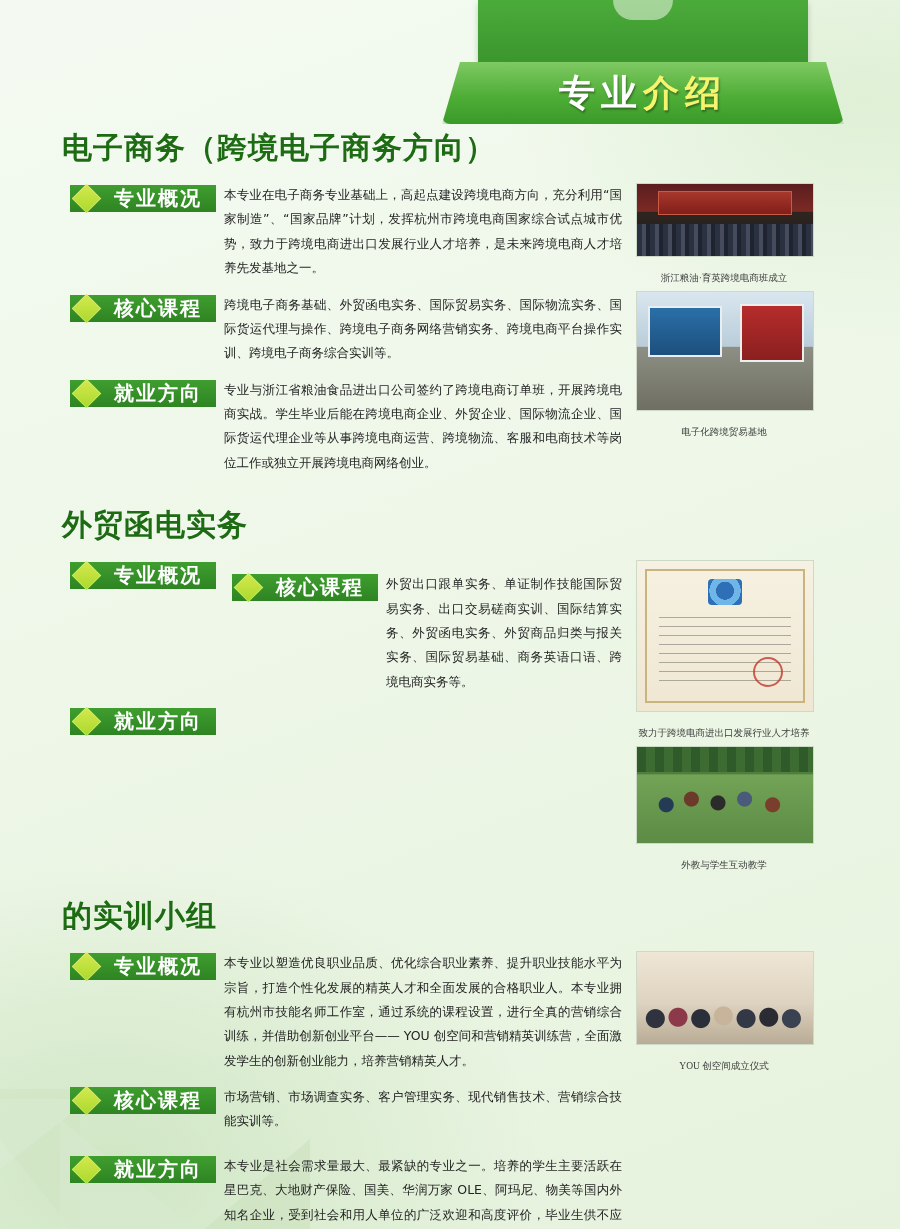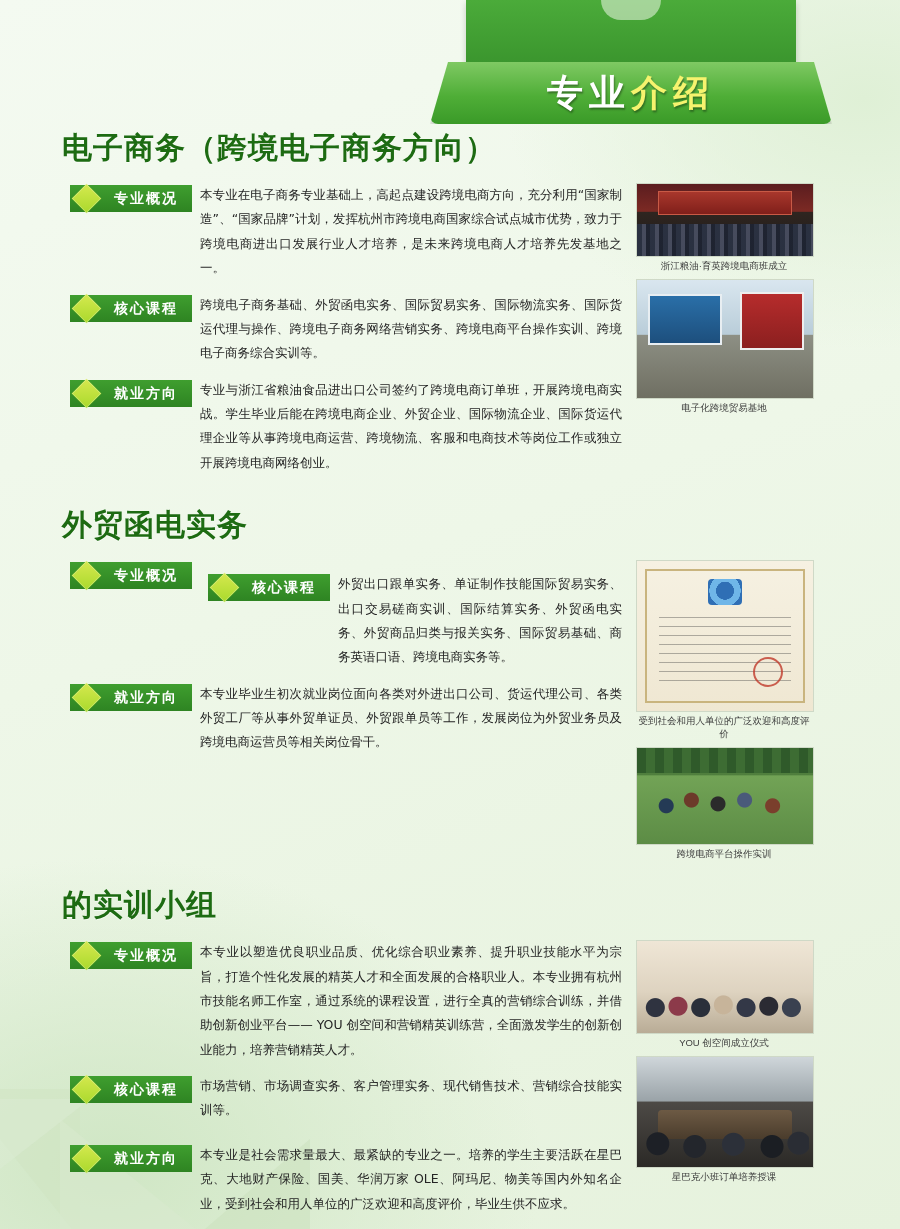--- a/index.html
+++ b/index.html
@@ -41,7 +41,7 @@
   .banner-wrap {
     position: absolute;
     top: 0;
-    right: 104px;
+    right: 92px;
     width: 330px;
     height: 130px;
   }

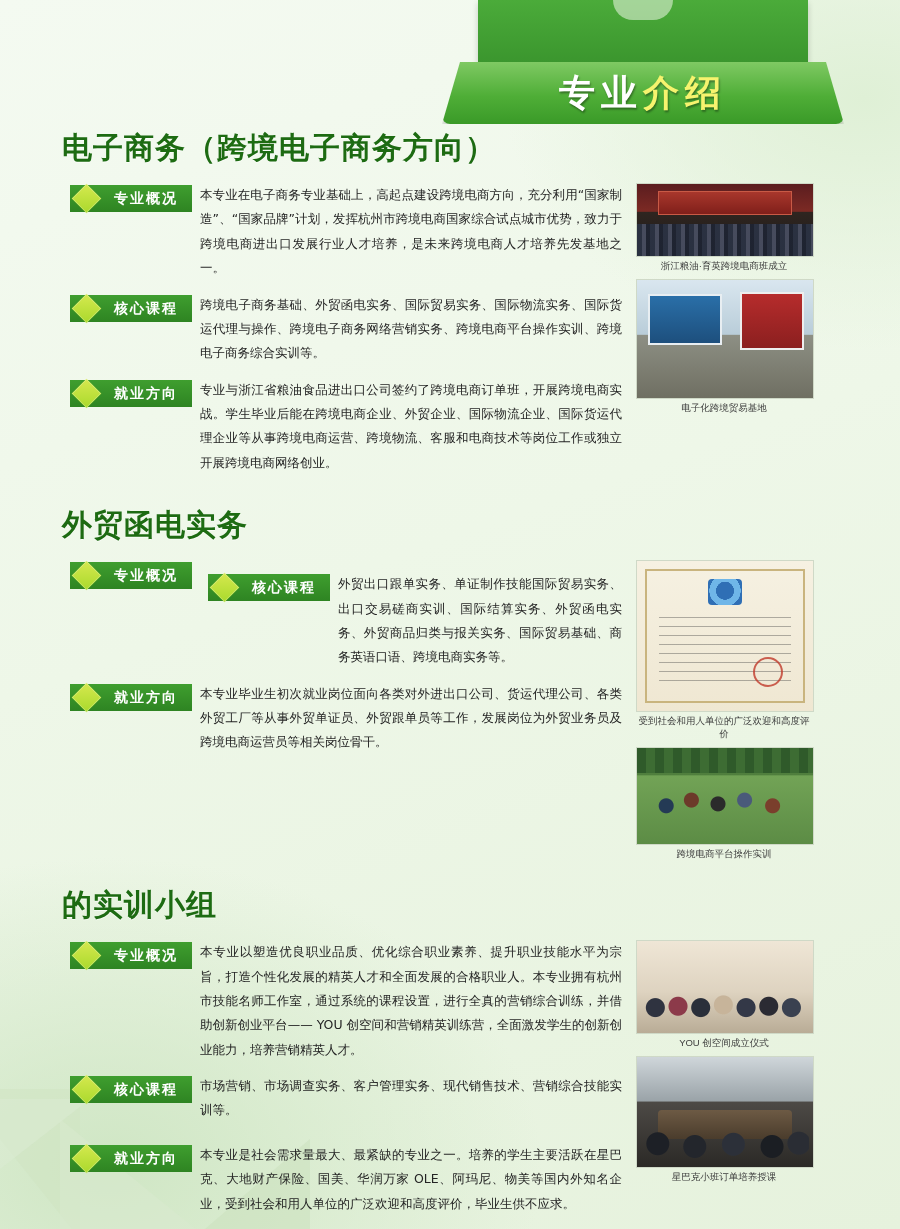--- a/index.html
+++ b/index.html
@@ -130,7 +130,7 @@
     padding: 0 14px 0 44px;
     background: linear-gradient(180deg, #3f9e2f 0%, #2e8422 100%);
     color: #ffffff;
-    font-size: 14px;
+    font-size: 20px;
     font-weight: bold;
     line-height: 27px;
     letter-spacing: 2px;

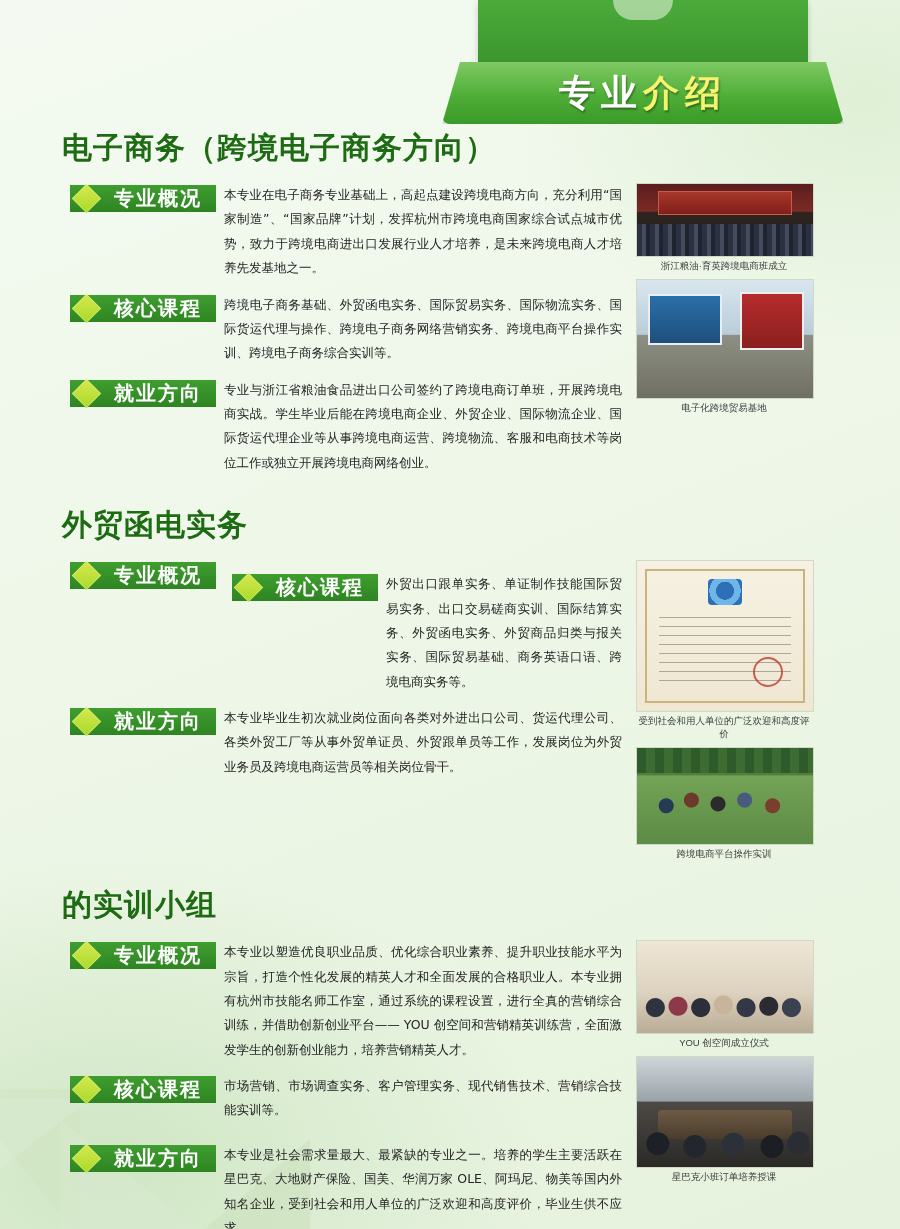--- a/index.html
+++ b/index.html
@@ -178,8 +178,8 @@
     font-size: 9.5px;
     color: #3c3c3c;
     text-align: center;
-    padding-top: 3px;
-    font-family: Liberation Sans, sans-serif;
+    padding-top: 15px;
+    font-family: Liberation Serif, serif;
   }
 
   

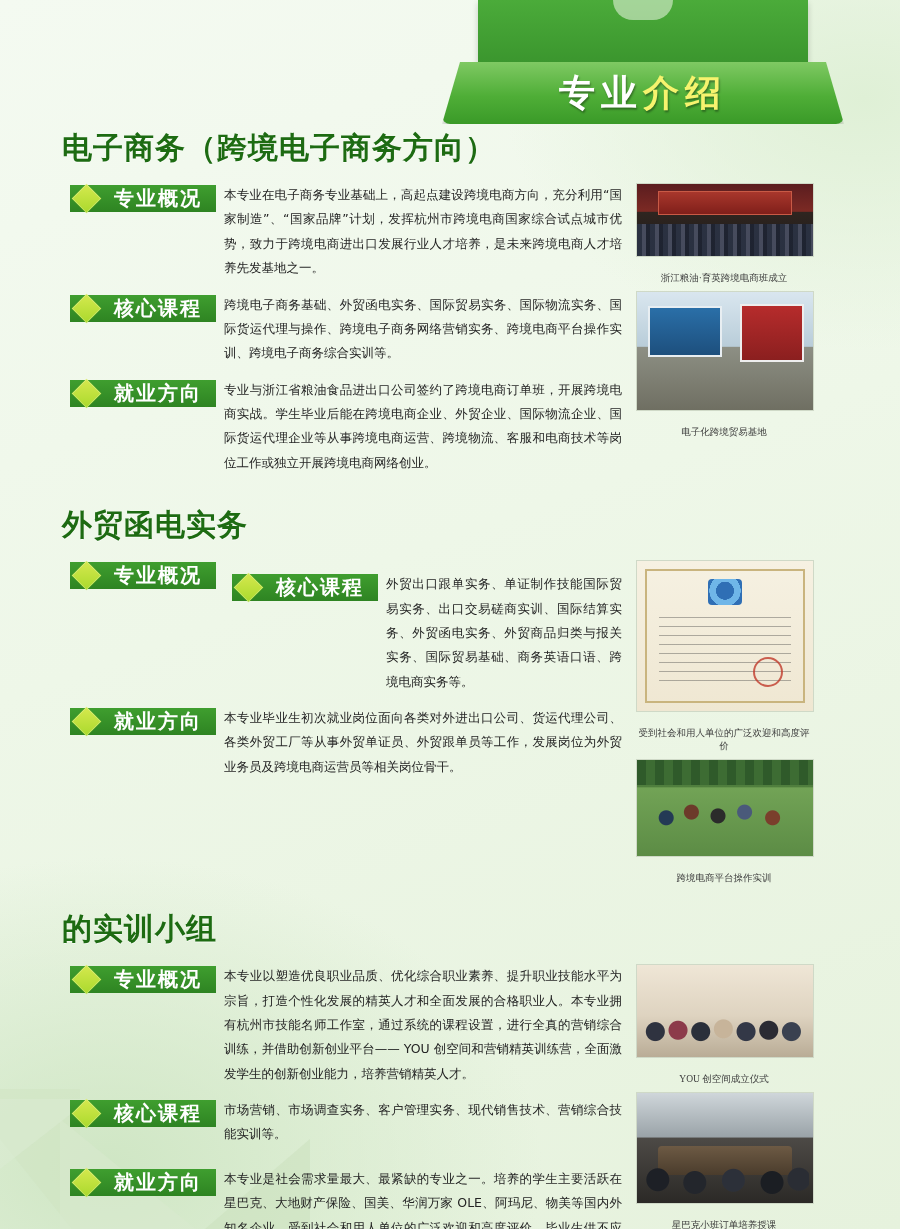--- a/index.html
+++ b/index.html
@@ -400,9 +400,6 @@
 
           <div class="block">
             <div class="tag">就业方向</div>
-            <div class="para-wrap">
-              <div class="para">本专业毕业生初次就业岗位面向各类对外进出口公司、货运代理公司、各类外贸工厂等从事外贸单证员、外贸跟单员等工作，发展岗位为外贸业务员及跨境电商运营员等相关岗位骨干。</div>
-            </div>
           </div>
 
         </div>

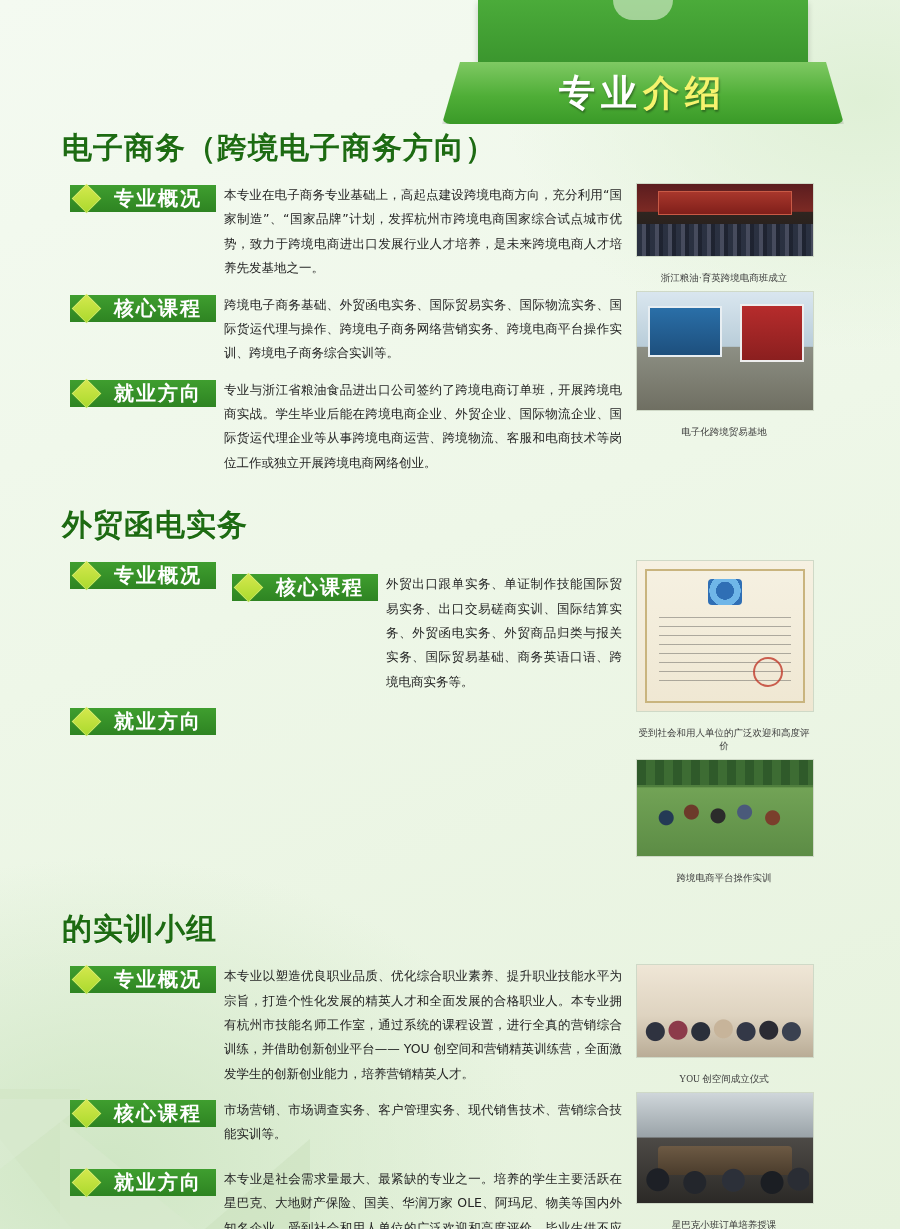--- a/index.html
+++ b/index.html
@@ -409,7 +409,7 @@
               <div class="cert-lines"></div>
               <div class="cert-seal"></div>
             </div>
-            <div class="photo-cap">受到社会和用人单位的广泛欢迎和高度评价</div>
+            <div class="photo-cap">致力于跨境电商进出口发展行业人才培养</div>
           </div>
           <div class="photo">
             <div class="photo-img ph-lawn">

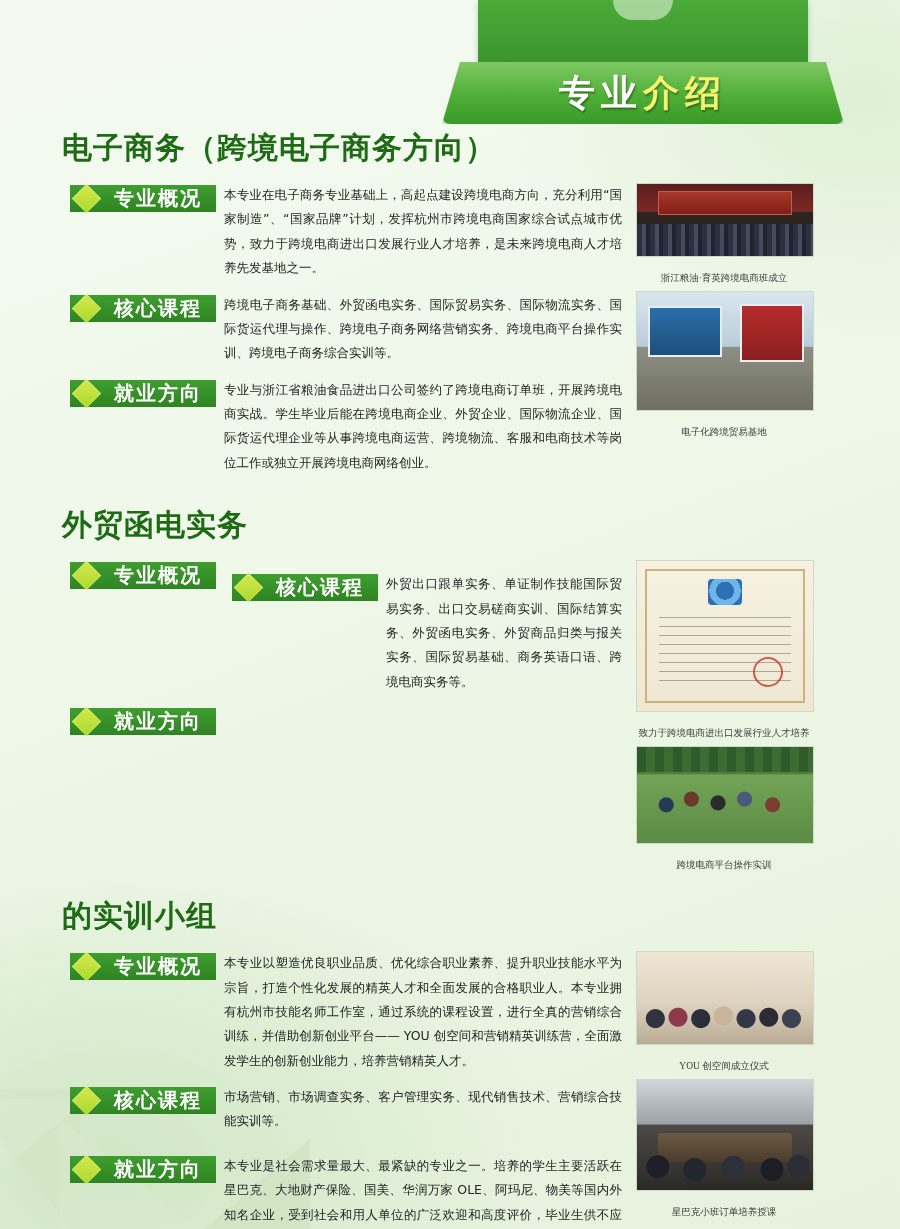--- a/index.html
+++ b/index.html
@@ -415,7 +415,7 @@
             <div class="photo-img ph-lawn">
               <div class="lawn-people"></div>
             </div>
-            <div class="photo-cap">跨境电商平台操作实训</div>
+            <div class="photo-cap">外教与学生互动教学</div>
           </div>
         </div>
       </div>

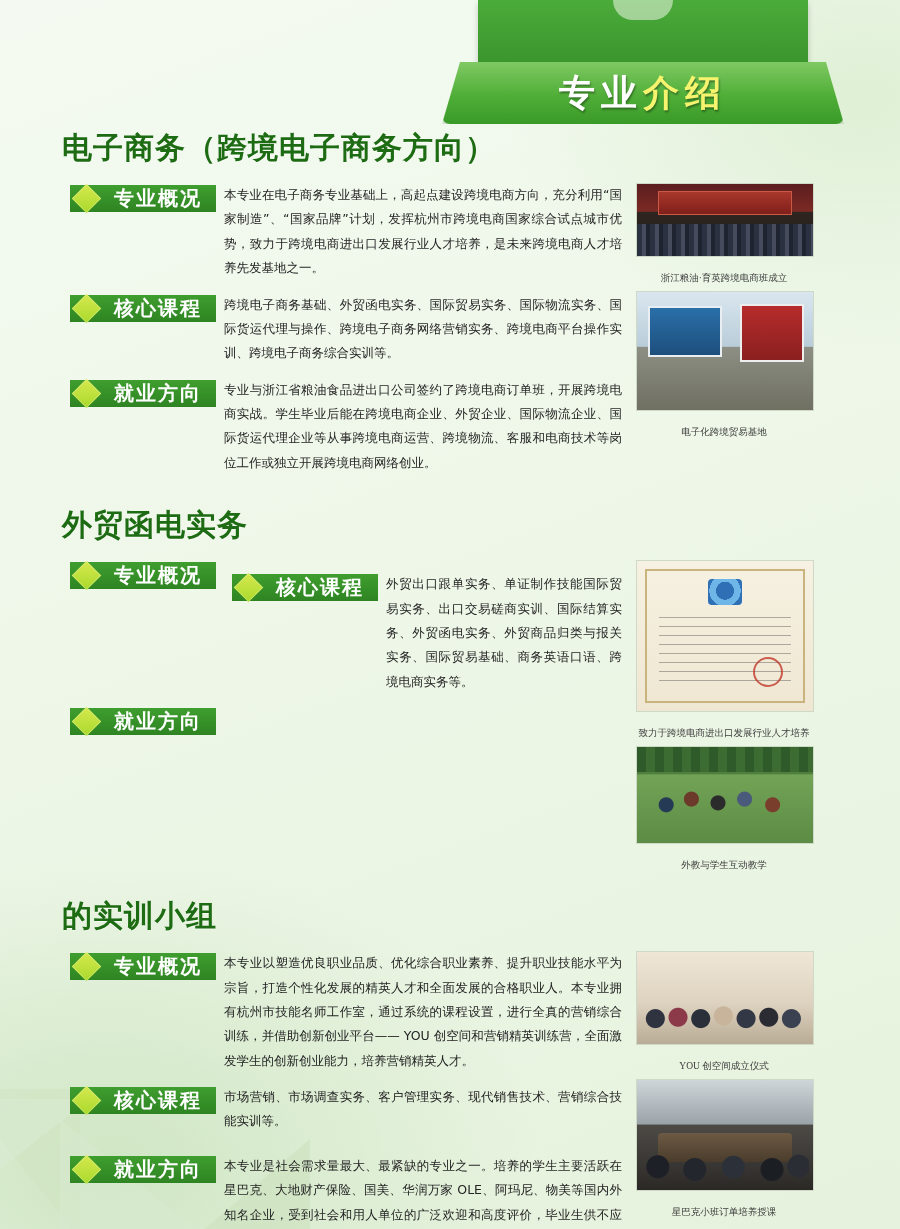--- a/index.html
+++ b/index.html
@@ -457,13 +457,6 @@
             </div>
             <div class="photo-cap">YOU 创空间成立仪式</div>
           </div>
-          <div class="photo">
-            <div class="photo-img ph-class">
-              <div class="class-desk"></div>
-              <div class="class-people"></div>
-            </div>
-            <div class="photo-cap">星巴克小班订单培养授课</div>
-          </div>
         </div>
       </div>
     </div>

